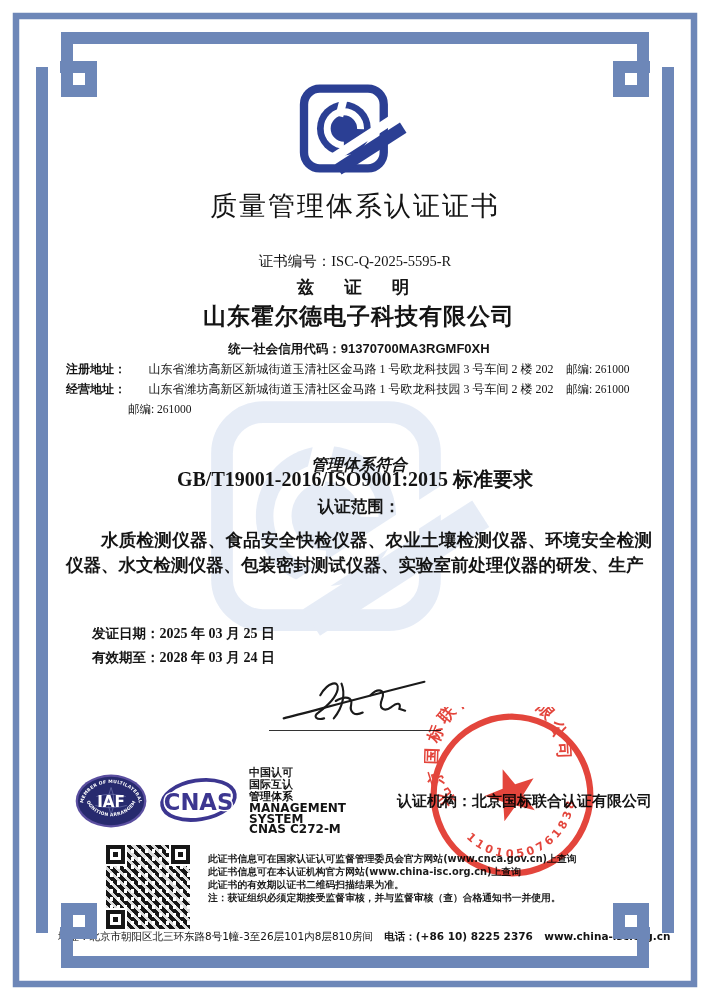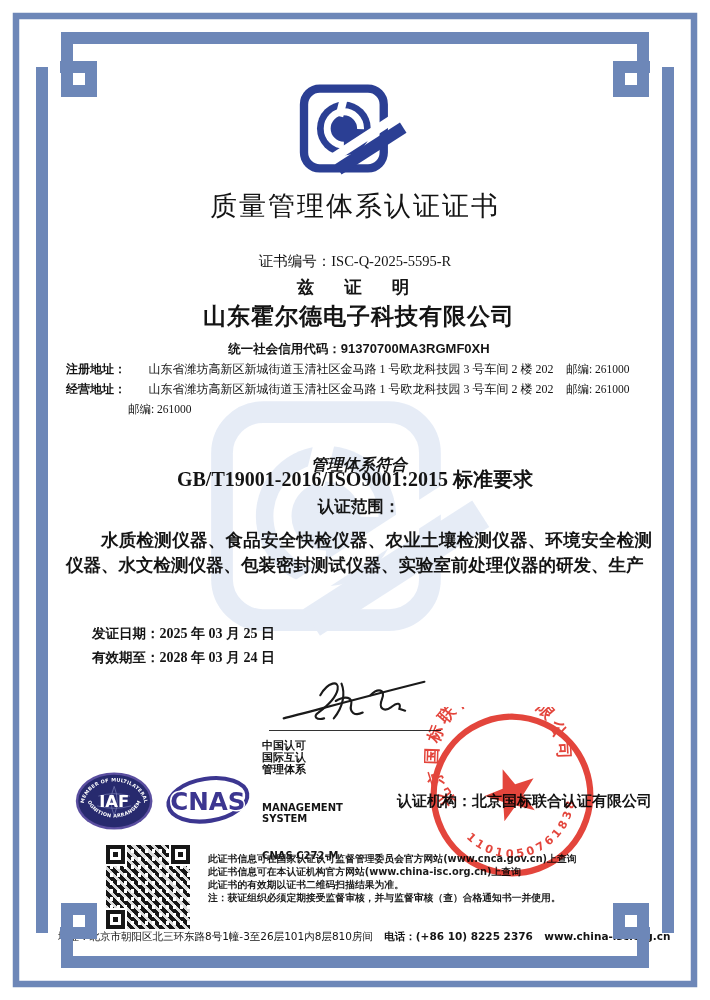--- a/index.html
+++ b/index.html
@@ -40,7 +40,7 @@
   .accr-row{top:760px;display:flex;align-items:center;padding-left:16px;height:82px;}
   .cn-text{margin-left:10px;text-align:left;}
   .cn-text .zh{font-size:11px;line-height:12px;}
-  .cn-text .en{font-size:10px;line-height:10.5px;margin-top:27px;}
+  .cn-text .en{font-size:12px;line-height:10.5px;}
   .certifier{margin-left:14px;font-size:15px;line-height:20px;white-space:nowrap;}
   .qr-row{top:843px;display:flex;padding-left:46px;}
   .qr{width:88px;height:88px;background:#fff;position:relative;flex:0 0 auto;}

